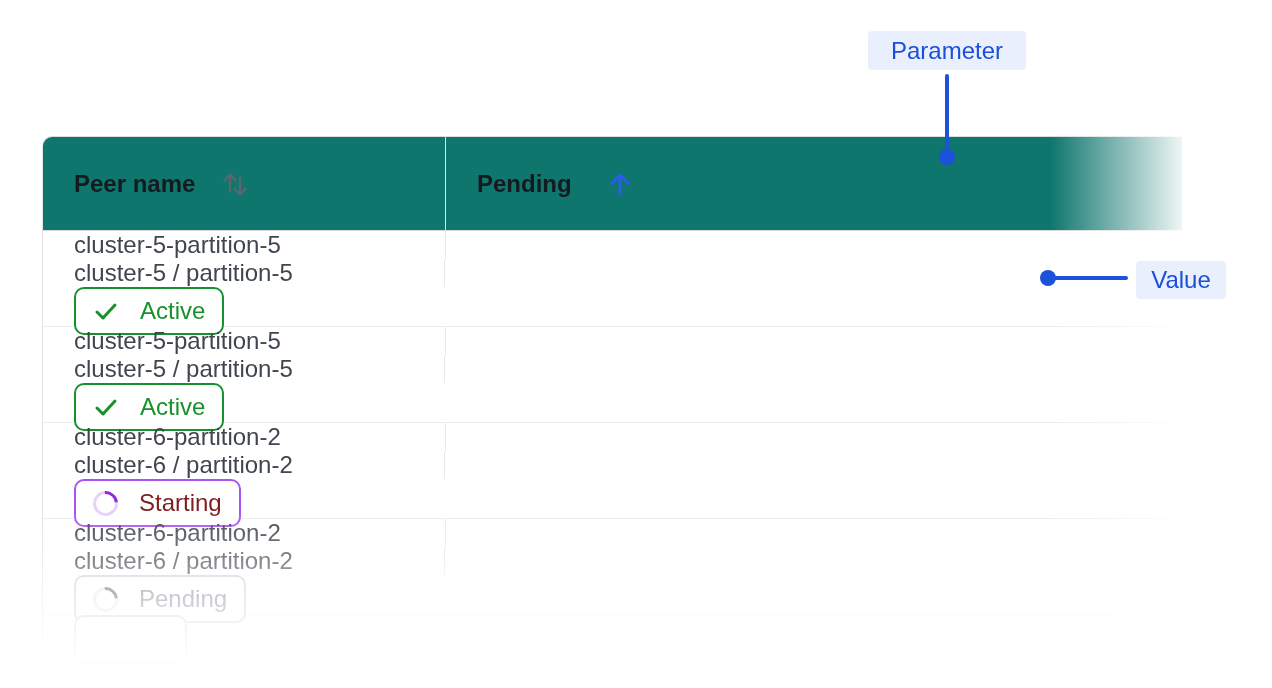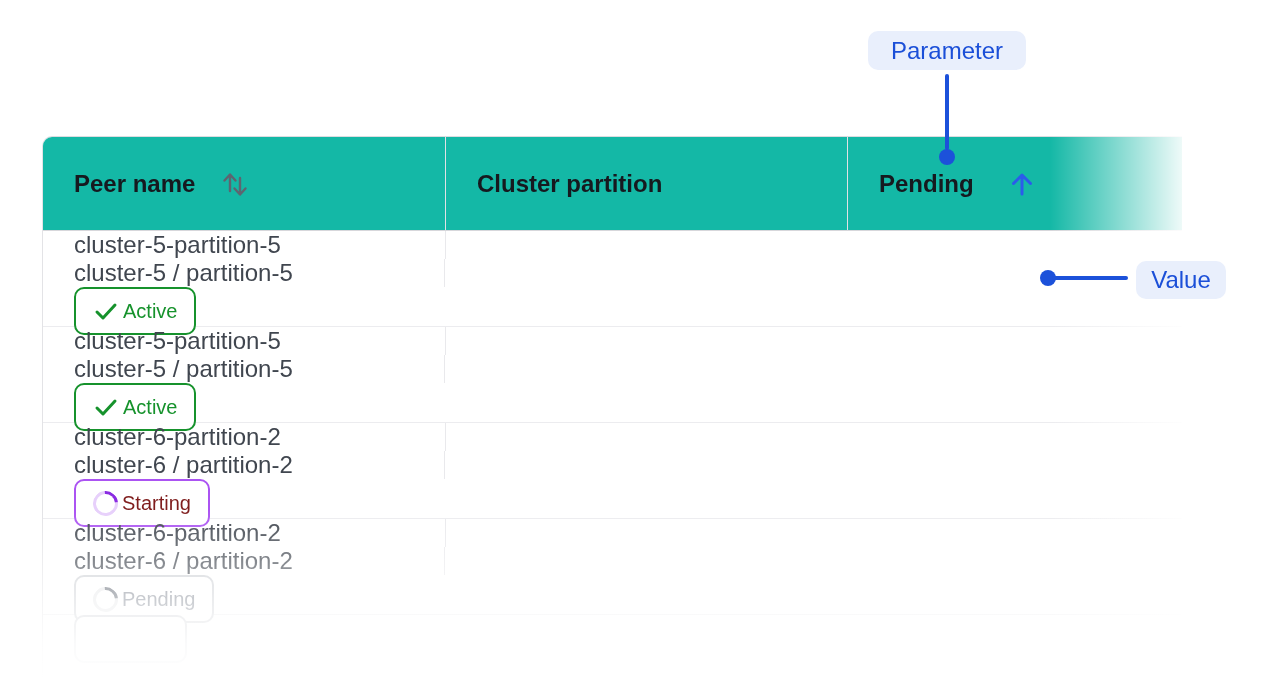--- a/index.html
+++ b/index.html
@@ -95,7 +95,7 @@
     display: flex; align-items: center; justify-content: center;
     background: #e9effc; color: #1b4fd8;
     font-size: 24px; font-weight: 500;
-    border-radius: 10px;
+    border-radius: 4px;
   }
   .pill-parameter { left: 868px; top: 31px; width: 158px; height: 39px; }
   .pill-value     { left: 1136px; top: 261px; width: 90px; height: 38px; }

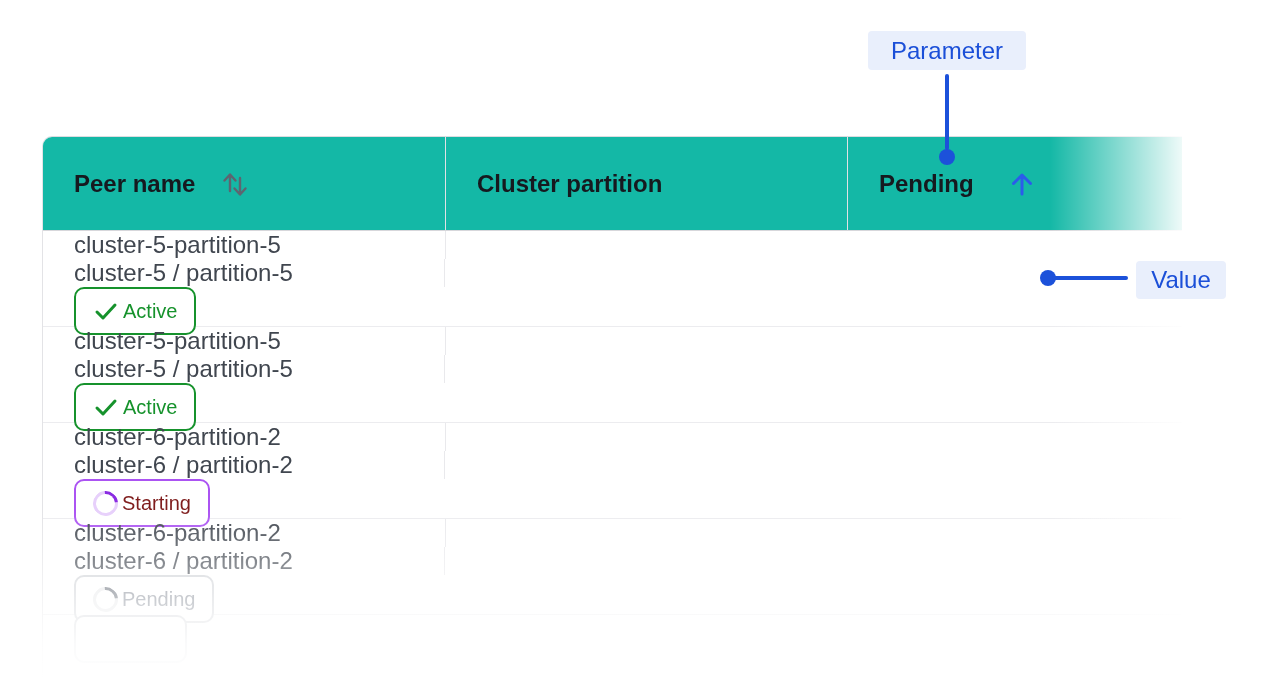--- a/index.html
+++ b/index.html
@@ -21,7 +21,7 @@
   }
   .thead {
     display: flex; height: 94px;
-    background: #14b8a6;
+    background: #0f766e;
     border-top-left-radius: 9px;
     border-bottom: 1px solid #d7d7db;
   }

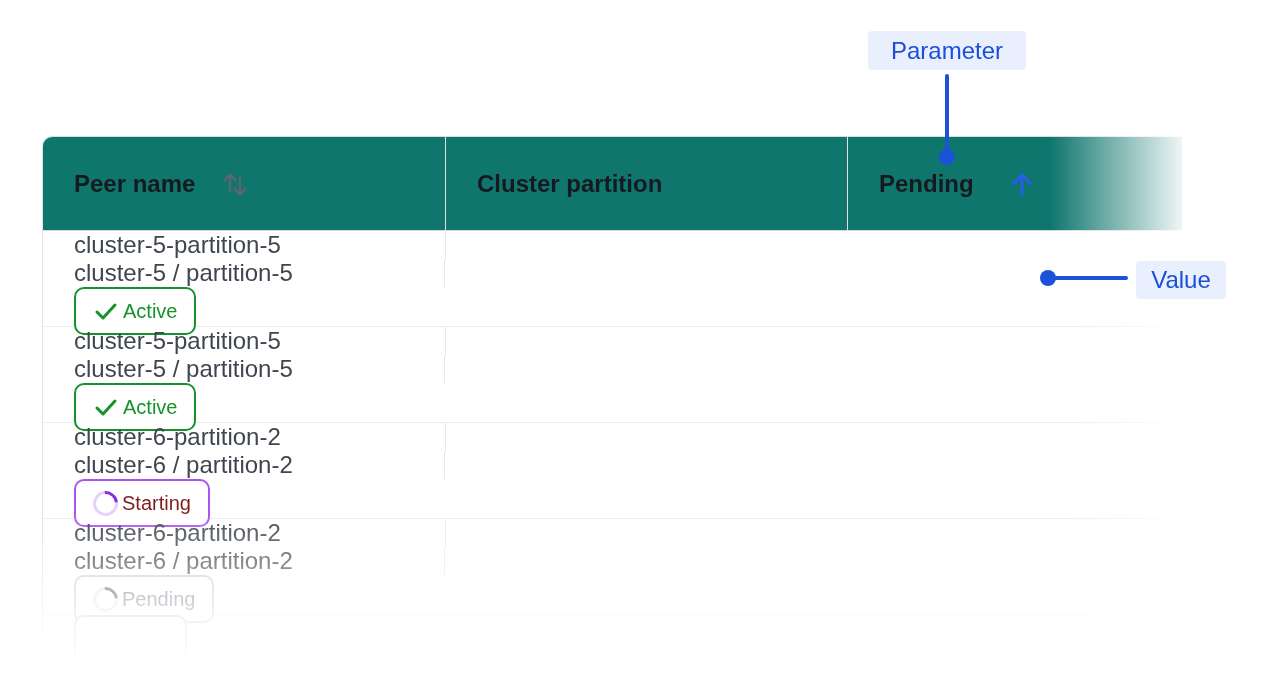--- a/index.html
+++ b/index.html
@@ -135,9 +135,6 @@
           </svg>
         </span>
       </div>
-      <div class="th col-2">
-        <span>Cluster partition</span>
-      </div>
       <div class="th col-3">
         <span>Pending</span>
         <span class="asc-icon">

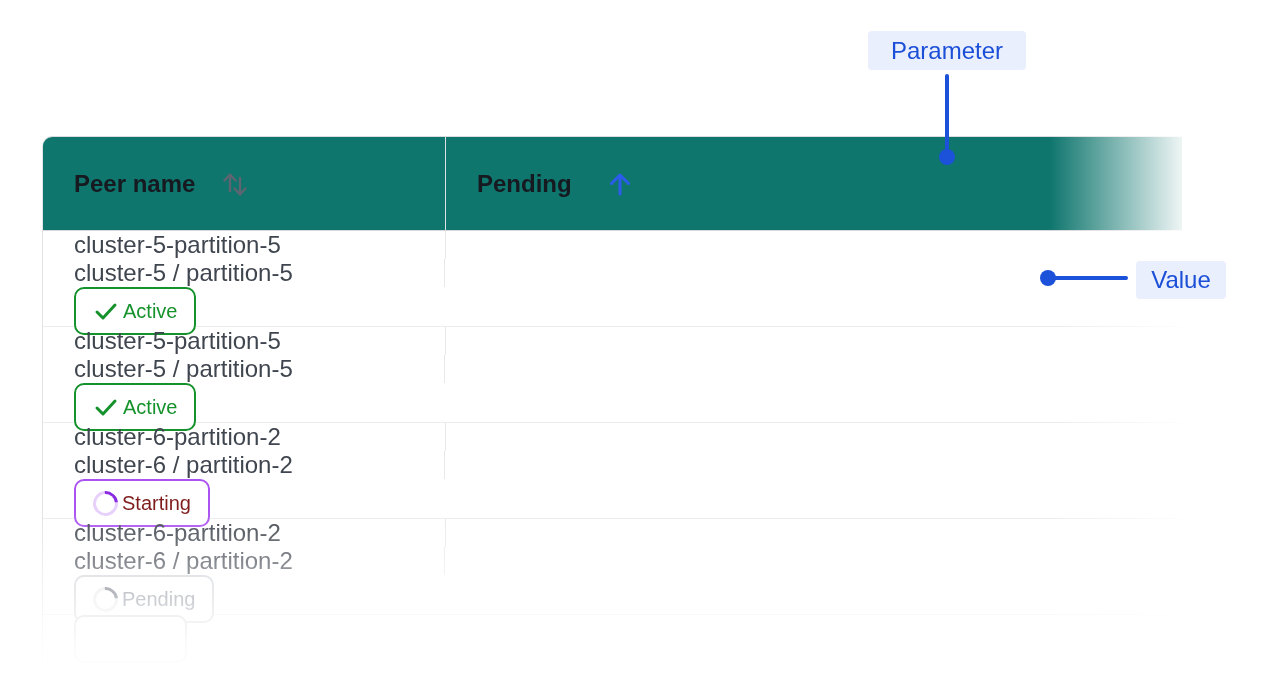--- a/index.html
+++ b/index.html
@@ -54,10 +54,10 @@
 
   
   .status-badge {
-    display: inline-flex; align-items: center; gap: 4px;
+    display: inline-flex; align-items: center; gap: 21px;
     height: 48px; padding: 0 17px;
     border: 2px solid; border-radius: 10px;
-    font-size: 20px; font-weight: 500;
+    font-size: 24px; font-weight: 500;
     background: #ffffff;
   }
   .badge--active   { color: #16922c; border-color: #16922c; }

